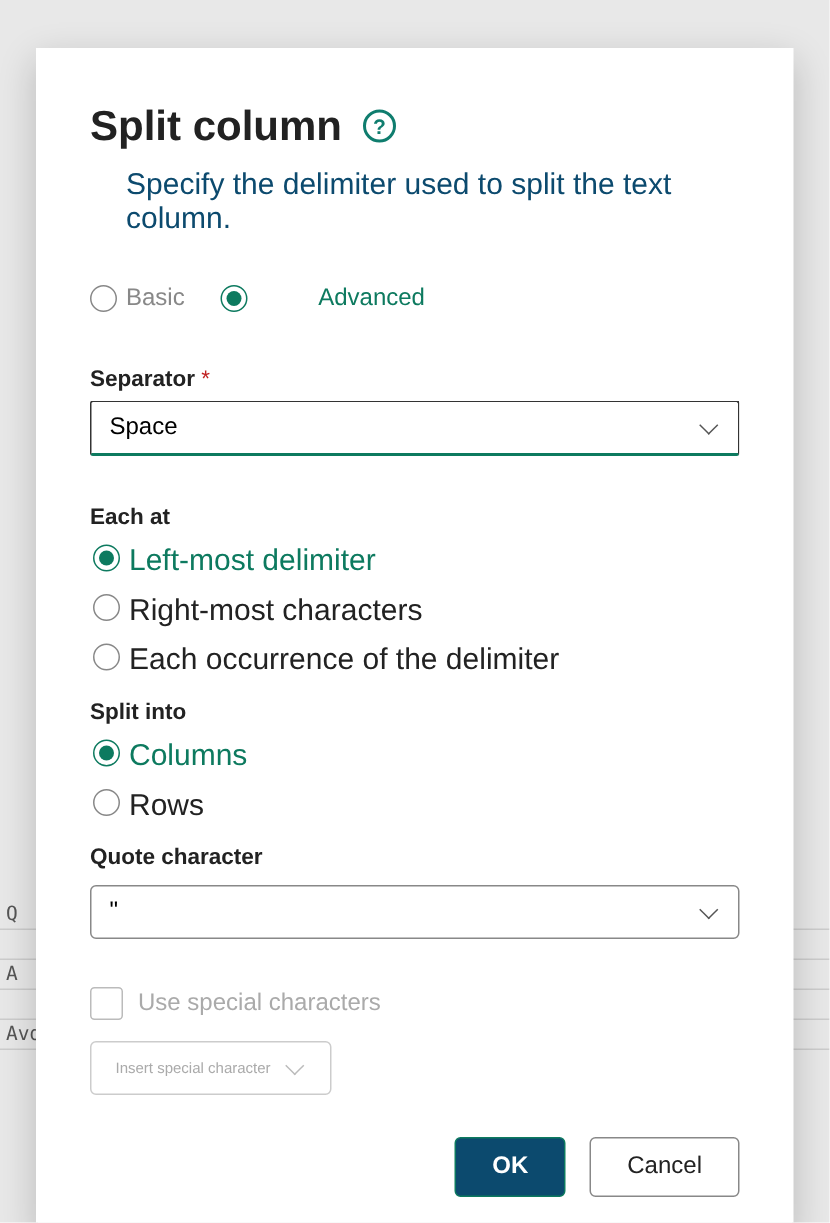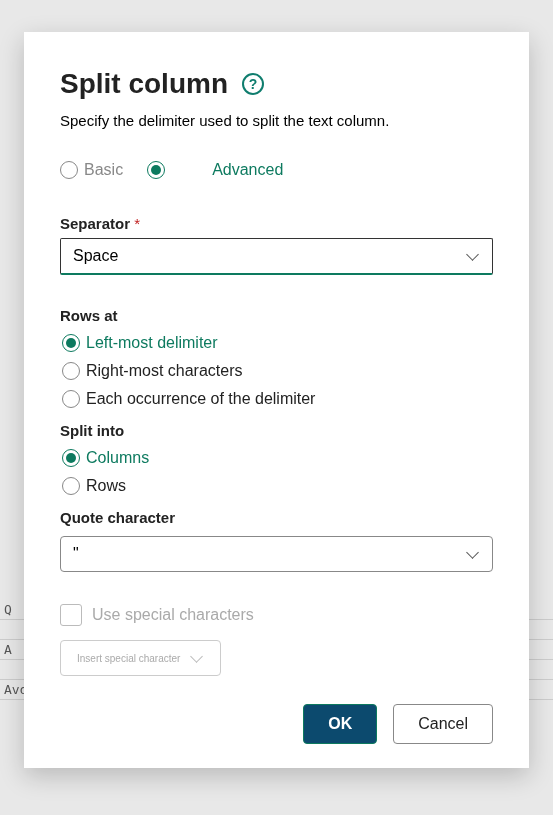--- a/index.html
+++ b/index.html
@@ -42,7 +42,7 @@
       font-weight: 600;
       cursor: pointer;
     }
-    .subtitle { font-size: 15px; color: #000000; margin-bottom: 32px; }
+    .subtitle { font-size: 20px; color: #0c4a6e; margin-bottom: 32px; margin-left: 24px; }
     .mode-row { display: flex; gap: 24px; margin-bottom: 36px; align-items:center;}
     .radio-opt { display: flex; align-items: flex-start; gap: 6px; font-size: 16px; cursor: pointer; }
     .radio-circle {

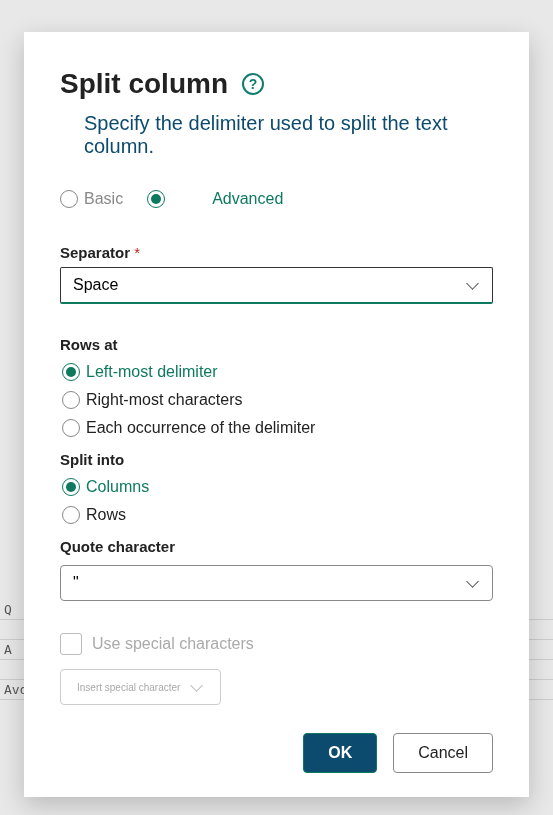--- a/index.html
+++ b/index.html
@@ -167,7 +167,7 @@
     <span class="chev"></span>
   </div>
 
-  <div class="section-label">Rows at</div>
+  <div class="section-label">Each at</div>
   <div class="radio-list">
     <div class="radio-opt">
       <span class="radio-circle selected">

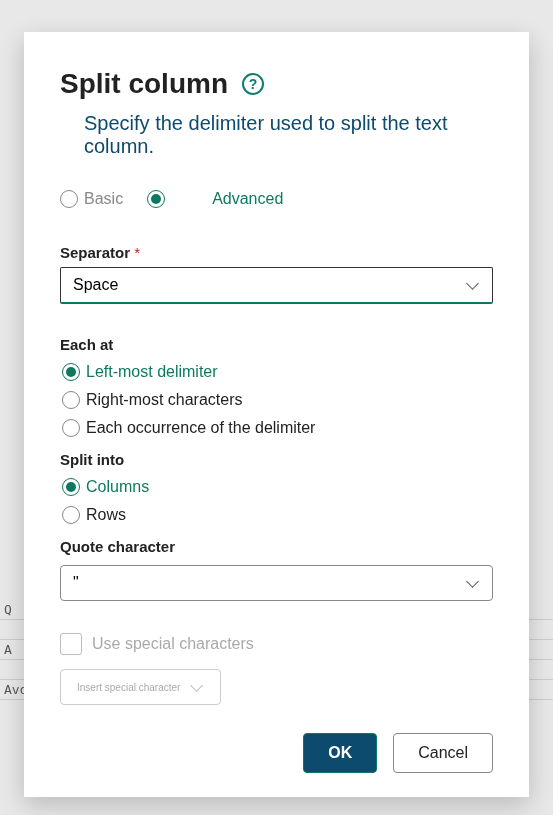--- a/index.html
+++ b/index.html
@@ -83,7 +83,7 @@
       transform: rotate(45deg);
     }
     .section-label { font-size: 15px; font-weight: 600; color: #222; margin-top: 6px; margin-bottom: 10px;}
-    .radio-list .radio-opt { margin-bottom: 10px; font-size: 16px; color: #222;}
+    .radio-list .radio-opt { margin-bottom: 10px; font-size: 20px; color: #222;}
     .radio-list .radio-opt .sel-text { color: #0d7a5f; }
     .radio-list { margin-bottom: 14px; margin-left: 2px;}
     .chk-row { display: flex; align-items: center; gap: 10px; margin: 18px 0 14px 0;}

